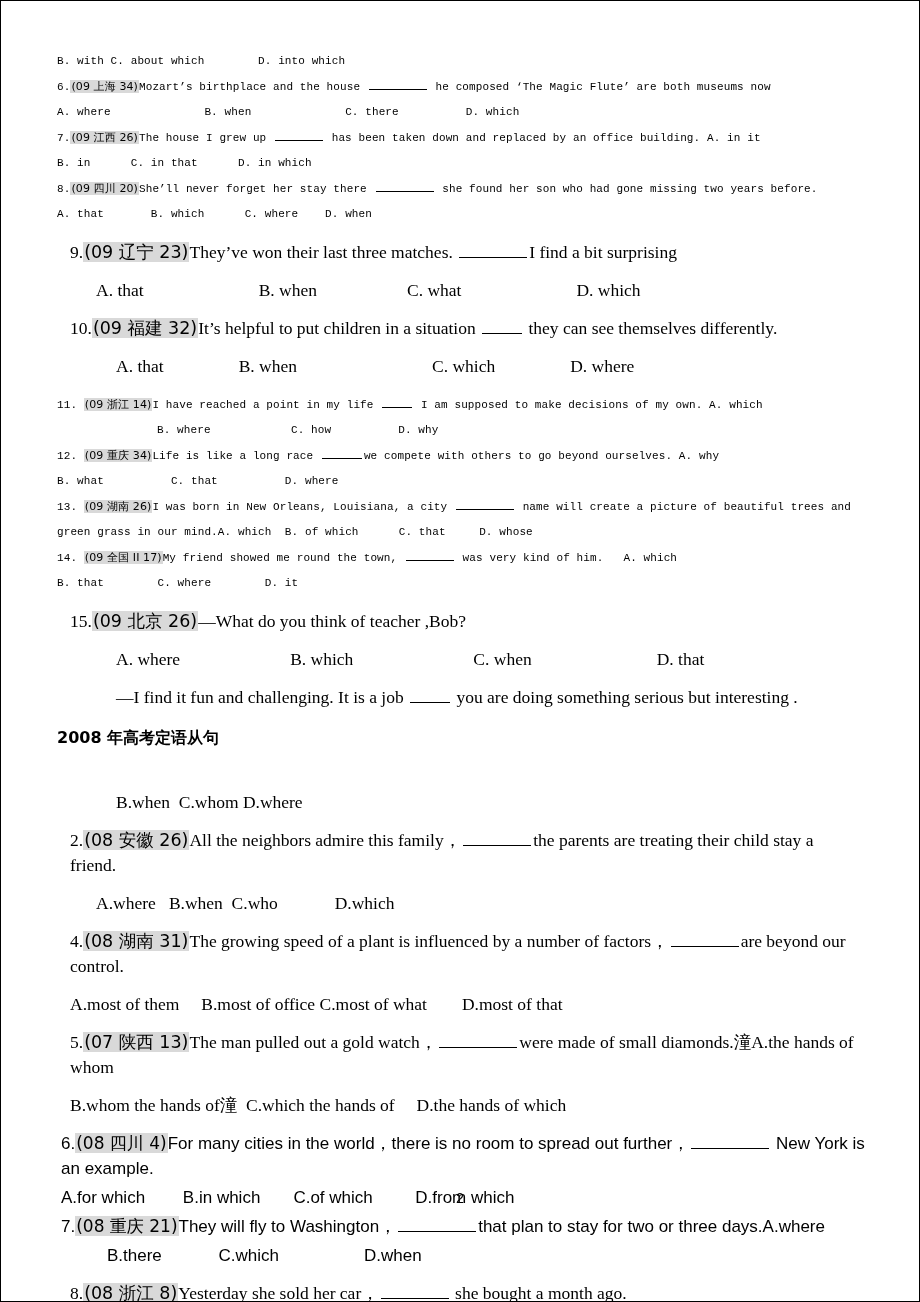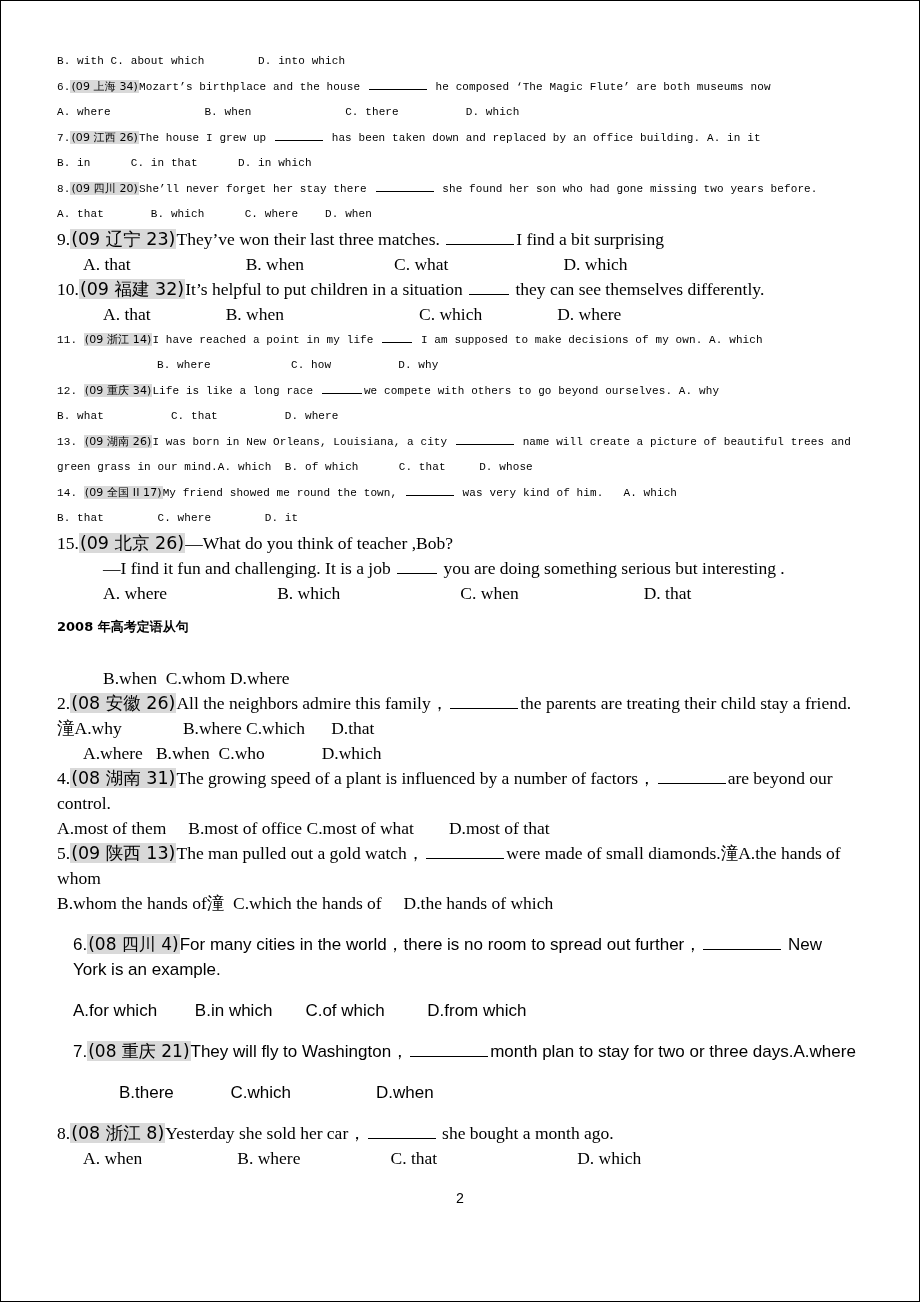--- a/index.html
+++ b/index.html
@@ -31,7 +31,7 @@
 
   .line{ white-space:pre-wrap; }
   .mono.line{ margin:0; }
-  .serif.line{ margin:0; }
+  .serif.line{ margin:13px; }
   .sans.line{ margin:16px; }
 
   

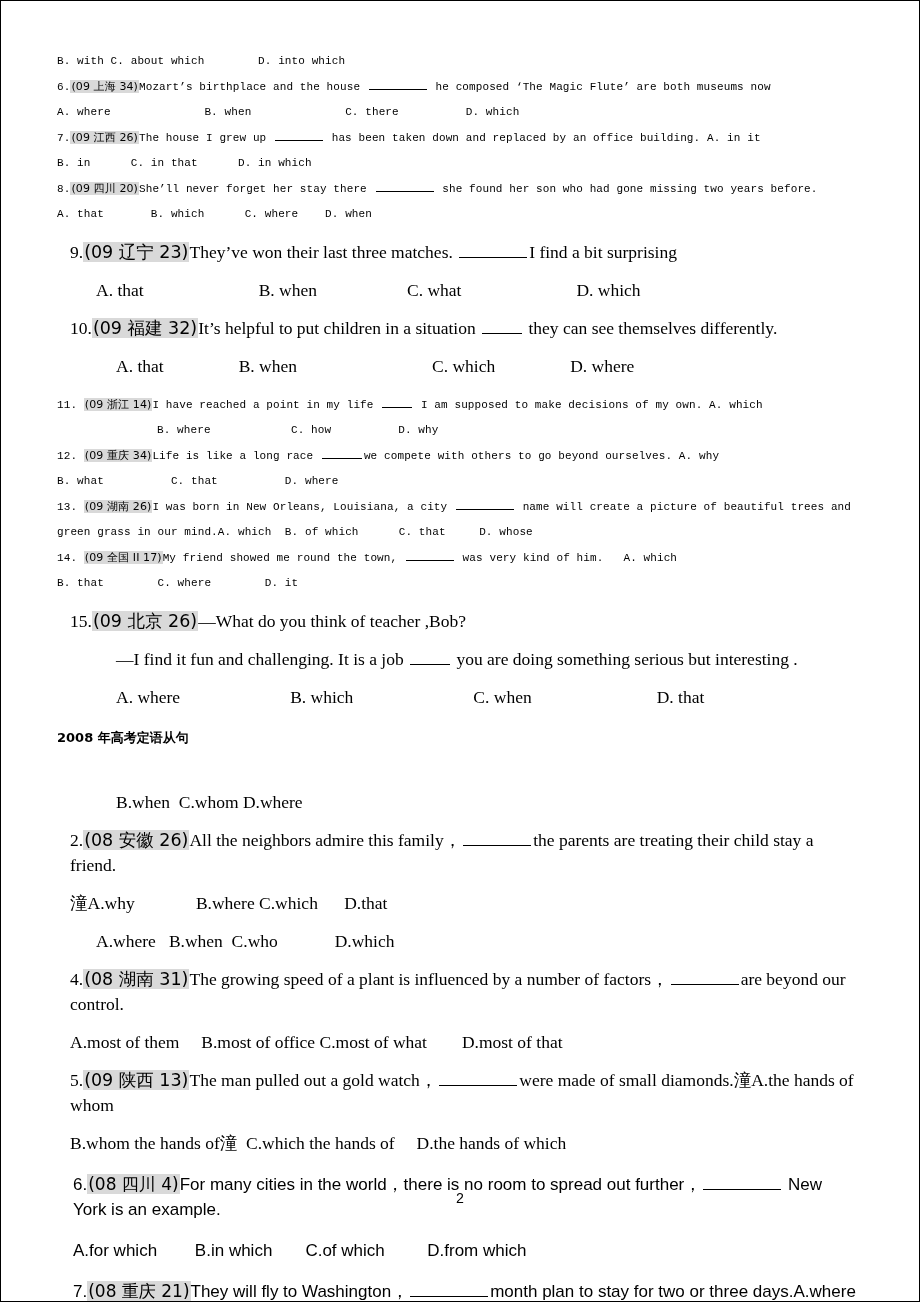--- a/index.html
+++ b/index.html
@@ -119,8 +119,8 @@
       <div class="mono line">B. that        C. where        D. it</div>
 
       <div class="serif line"><span>15.</span><span class="tag cjk">(09 北京 26)</span><span>—What do you think of teacher ,Bob?</span></div>
+      <div class="serif line"><span class="indent2"></span><span>A. where</span><span style="display:inline-block;width:110px"></span><span>B. which</span><span style="display:inline-block;width:120px"></span><span>C. when</span><span style="display:inline-block;width:125px"></span><span>D. that</span></div>
       <div class="serif line"><span class="indent2"></span><span>—I find it fun and challenging. It is a job </span><span class="blank b4"></span><span> you are doing something serious but interesting .</span></div>
-      <div class="serif line"><span class="indent2"></span><span>A. where</span><span style="display:inline-block;width:110px"></span><span>B. which</span><span style="display:inline-block;width:120px"></span><span>C. when</span><span style="display:inline-block;width:125px"></span><span>D. that</span></div>
     </div>
 
     <div class="section-title"><span class="cj">2008 年高考定语从句</span></div>

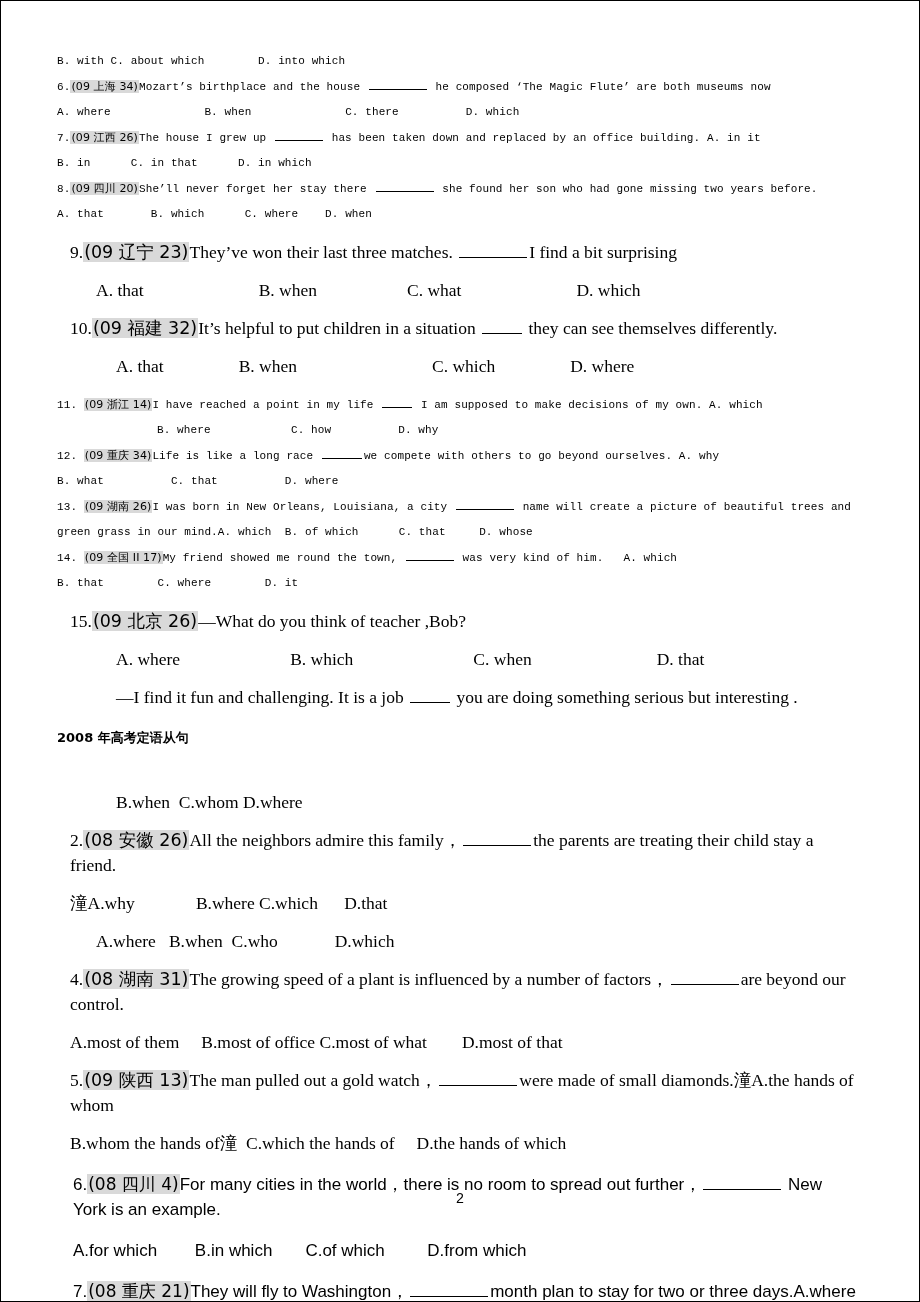--- a/index.html
+++ b/index.html
@@ -61,7 +61,7 @@
   .section-title{
     font-family:"Liberation Serif","DejaVu Serif",serif;
     font-weight:bold;
-    font-size:13px;
+    font-size:16px;
     line-height:30px;
     margin:6px 0 4px 0;
   }

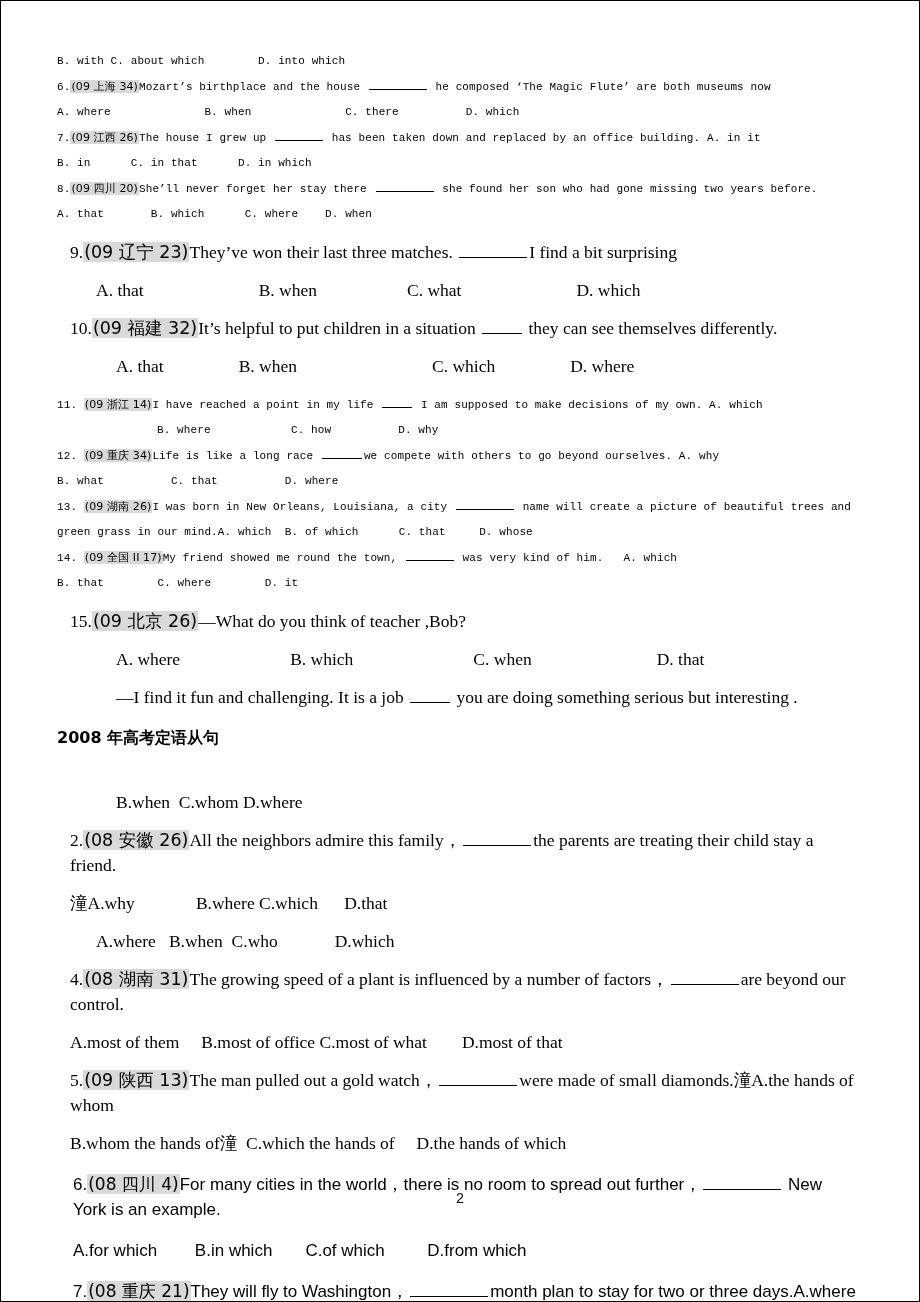--- a/index.html
+++ b/index.html
@@ -133,7 +133,6 @@
       <div class="serif line"><span class="indent2"></span><span>B.when  C.whom D.where</span></div>
 
       <div class="serif line"><span>2.</span><span class="tag cjk">(08 安徽 26)</span><span>All the neighbors admire this family，</span><span class="blank b7"></span><span>the parents are treating their child stay a friend.</span></div>
-      <div class="serif line"><span style="display:inline-block;width:0"></span><span class="sep">潼</span><span>A.why              B.where C.which      D.that</span></div>
 
       <div class="serif line"><span class="indent1"></span><span>A.where   B.when  C.who             D.which</span></div>
 

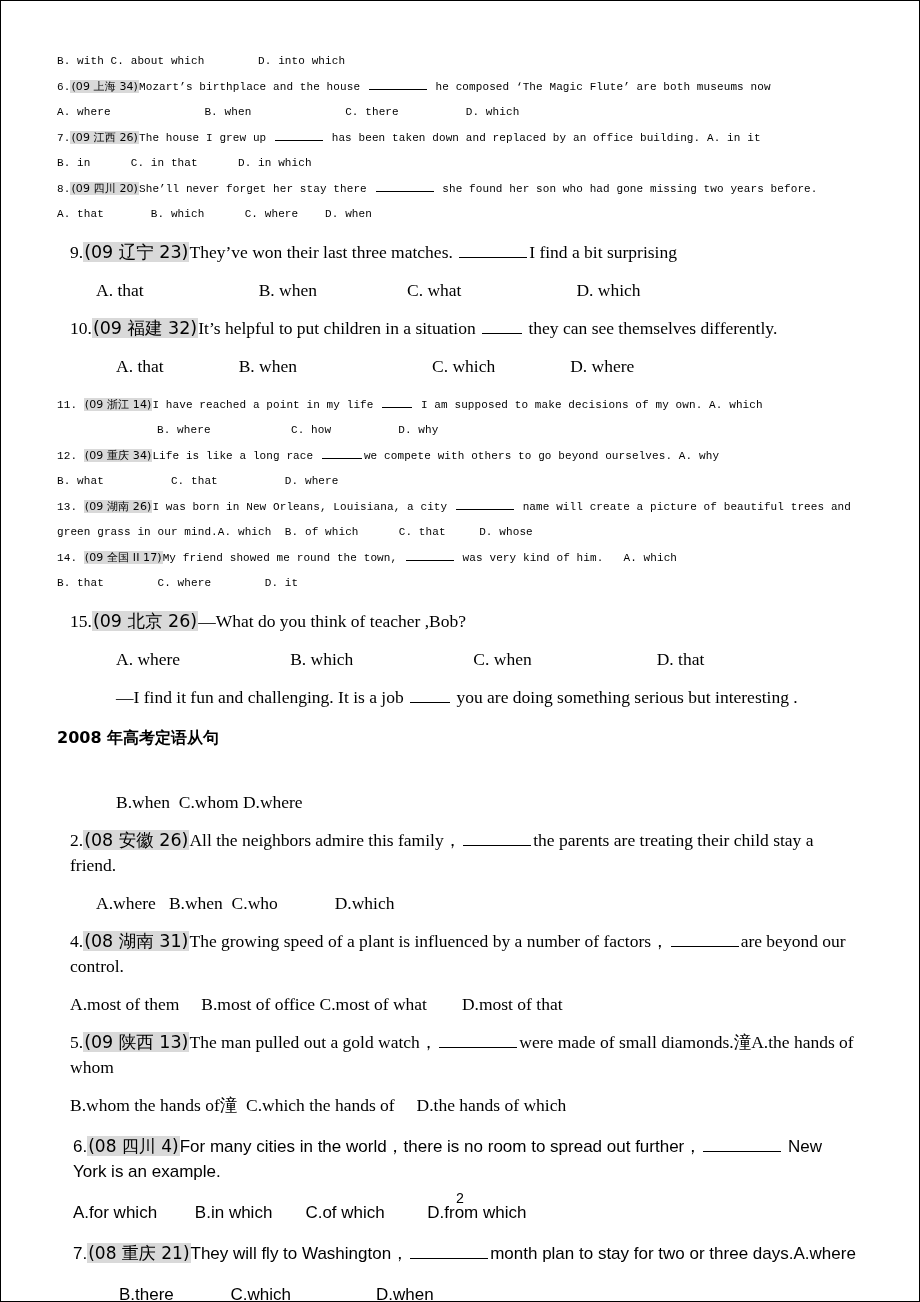--- a/index.html
+++ b/index.html
@@ -139,7 +139,7 @@
       <div class="serif line"><span>4.</span><span class="tag cjk">(08 湖南 31)</span><span>The growing speed of a plant is influenced by a number of factors，</span><span class="blank b7"></span><span>are beyond our control.</span></div>
       <div class="serif line"><span>A.most of them     B.most of office C.most of what        D.most of that</span></div>
 
-      <div class="serif line"><span>5.</span><span class="tag cjk">(09 陕西 13)</span><span>The man pulled out a gold watch，</span><span class="blank b8"></span><span>were made of small diamonds.</span><span class="sep">潼</span><span>A.the hands of whom</span></div>
+      <div class="serif line"><span>5.</span><span class="tag cjk">(07 陕西 13)</span><span>The man pulled out a gold watch，</span><span class="blank b8"></span><span>were made of small diamonds.</span><span class="sep">潼</span><span>A.the hands of whom</span></div>
       <div class="serif line"><span>B.whom the hands of潼  C.which the hands of     D.the hands of which</span></div>
 
       <div class="sans line"><span>6.</span><span class="tag cjk">(08 四川 4)</span><span>For many cities in the world，there is no room to spread out further，</span><span class="blank b8"></span><span> New York is an example.</span></div>

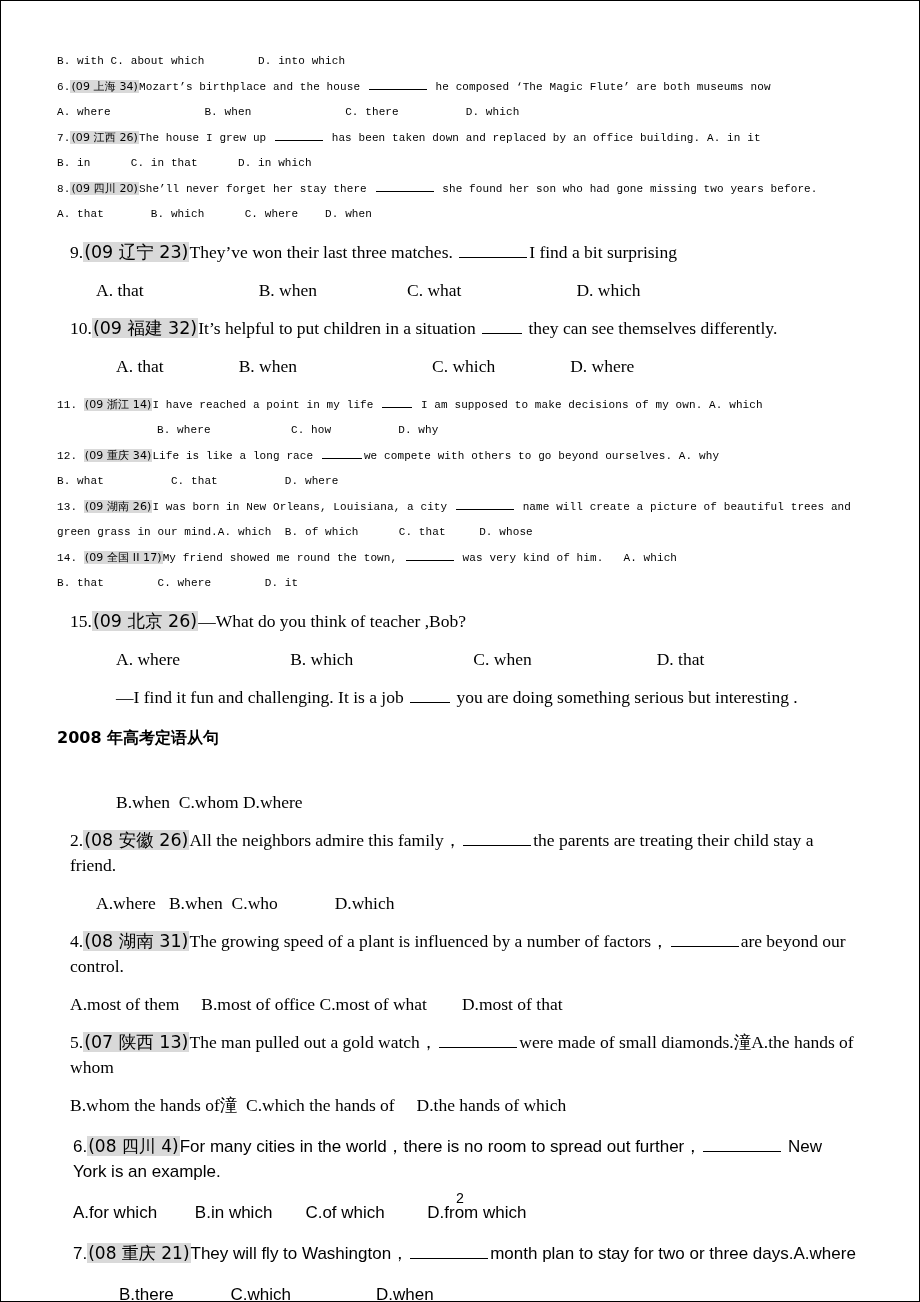--- a/index.html
+++ b/index.html
@@ -32,7 +32,7 @@
   .line{ white-space:pre-wrap; }
   .mono.line{ margin:0; }
   .serif.line{ margin:13px; }
-  .sans.line{ margin:16px; }
+  .sans.line{ margin:4px; }
 
   
   .tag{

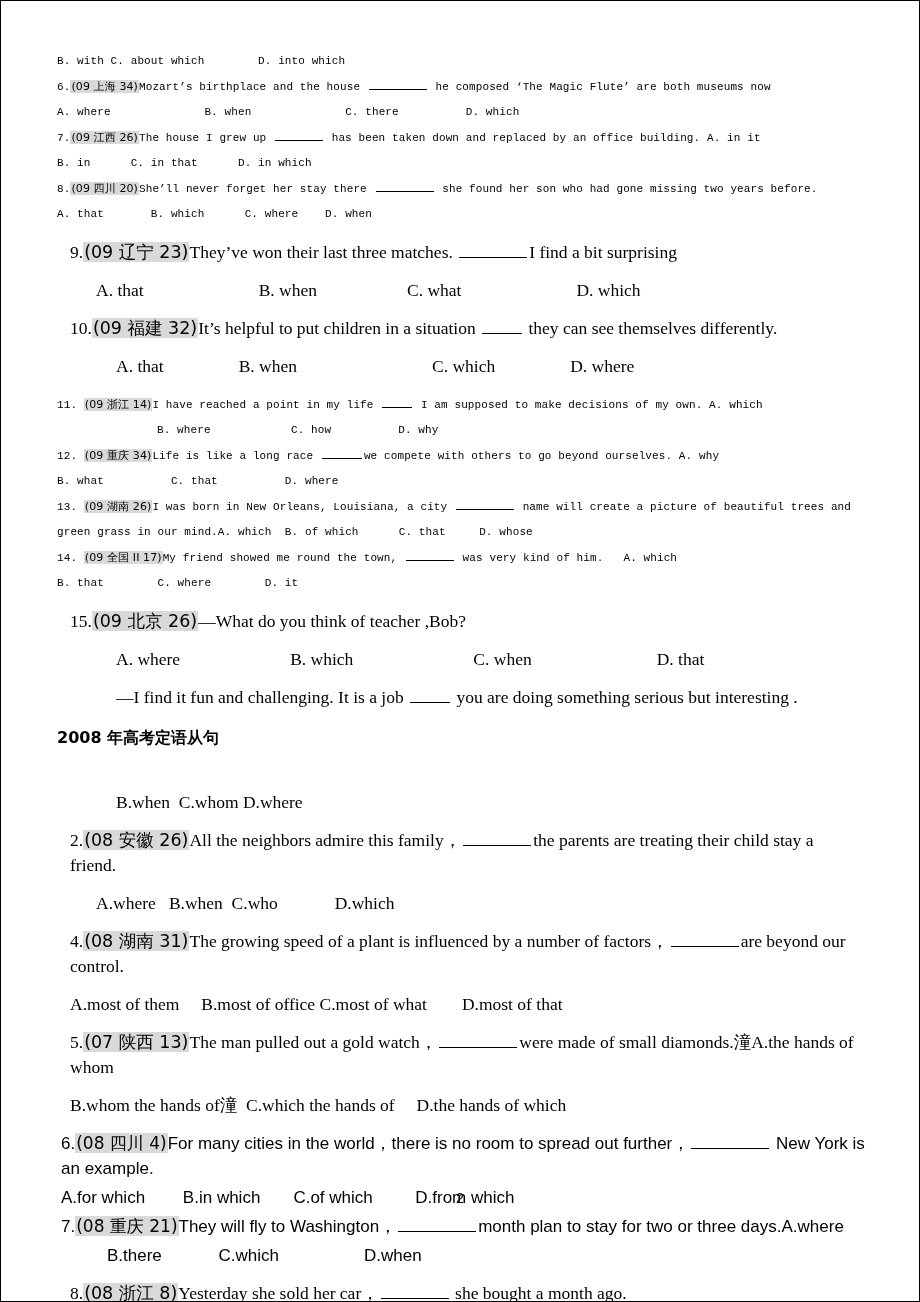--- a/index.html
+++ b/index.html
@@ -145,7 +145,7 @@
       <div class="sans line"><span>6.</span><span class="tag cjk">(08 四川 4)</span><span>For many cities in the world，there is no room to spread out further，</span><span class="blank b8"></span><span> New York is an example.</span></div>
       <div class="sans line"><span>A.for which        B.in which       C.of which         D.from which</span></div>
 
-      <div class="sans line"><span>7.</span><span class="tag cjk">(08 重庆 21)</span><span>They will fly to Washington，</span><span class="blank b8"></span><span>month plan to stay for two or three days.</span><span>A.where</span></div>
+      <div class="sans line"><span>7.</span><span class="tag cjk">(08 重庆 21)</span><span>They will fly to Washington，</span><span class="blank b8"></span><span>that plan to stay for two or three days.</span><span>A.where</span></div>
       <div class="sans line"><span class="indent2"></span><span>B.there            C.which                  D.when</span></div>
 
       <div class="serif line"><span>8.</span><span class="tag cjk">(08 浙江 8)</span><span>Yesterday she sold her car，</span><span class="blank b7"></span><span> she bought a month ago.</span></div>

